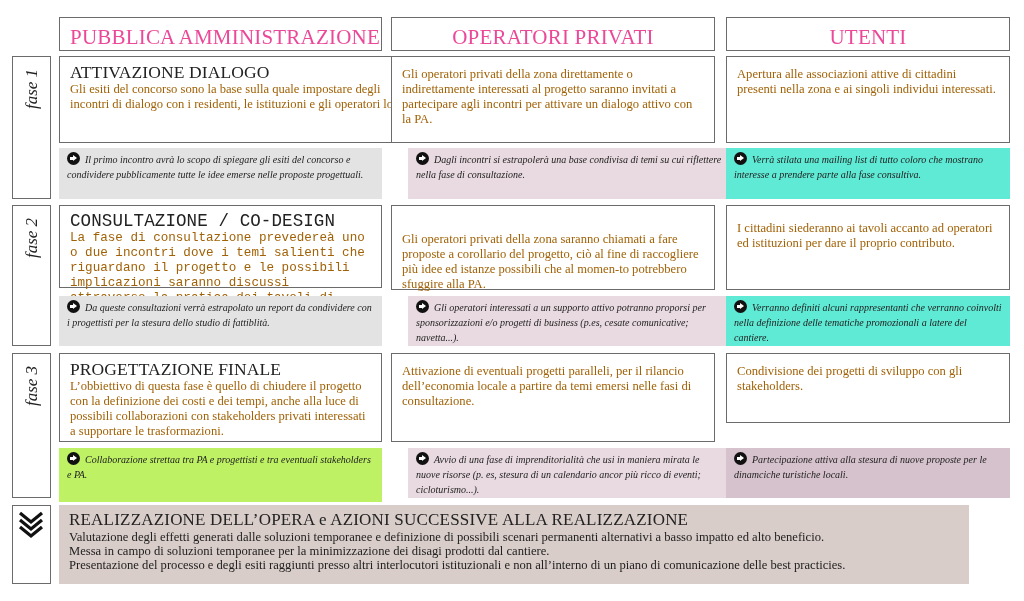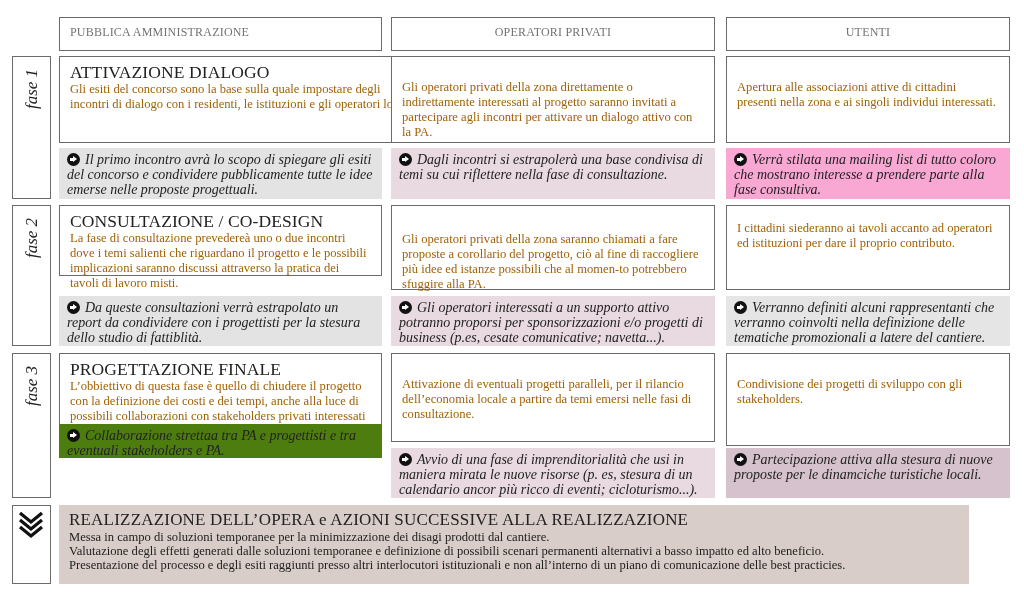--- a/index.html
+++ b/index.html
@@ -7,7 +7,7 @@
   body { position: relative; font-family: "Liberation Serif", "DejaVu Serif", serif; color: #222; }
 
   .box { position: absolute; border: 1px solid #6b6b6b; background: #fff; }
-  .hdr { font-size: 12px; letter-spacing: 0.2px; padding-top: 7px; color: #737373; }
+  .hdr { font-size: 21px; letter-spacing: 0.2px; padding-top: 7px; color: #ec4899; }
   .hdr.center { text-align: center; }
   .hdr.left { padding-left: 10px; }
 

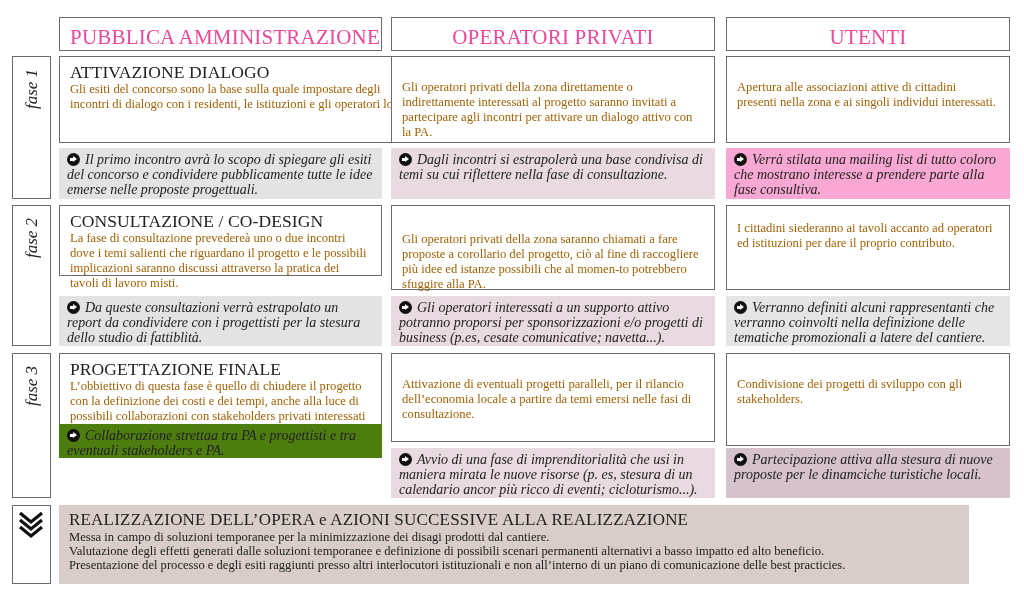--- a/index.html
+++ b/index.html
@@ -18,7 +18,7 @@
   .main { padding: 5px 10px 0 10px; }
   .main .title { font-size: 17.5px; line-height: 20px; letter-spacing: 0.1px; color: #222; }
   .main .body { font-size: 12.6px; line-height: 15px; color: #a16207; }
-  .main.pad { padding-top: 23px; }
+  .main.pad { padding-top: 10px; }
 
   .note { position: absolute; padding: 4px 8px 0 8px; font-style: italic; font-size: 14px; line-height: 15px; color: #222; }
   .note.pa  { background: #e4e3e3; }

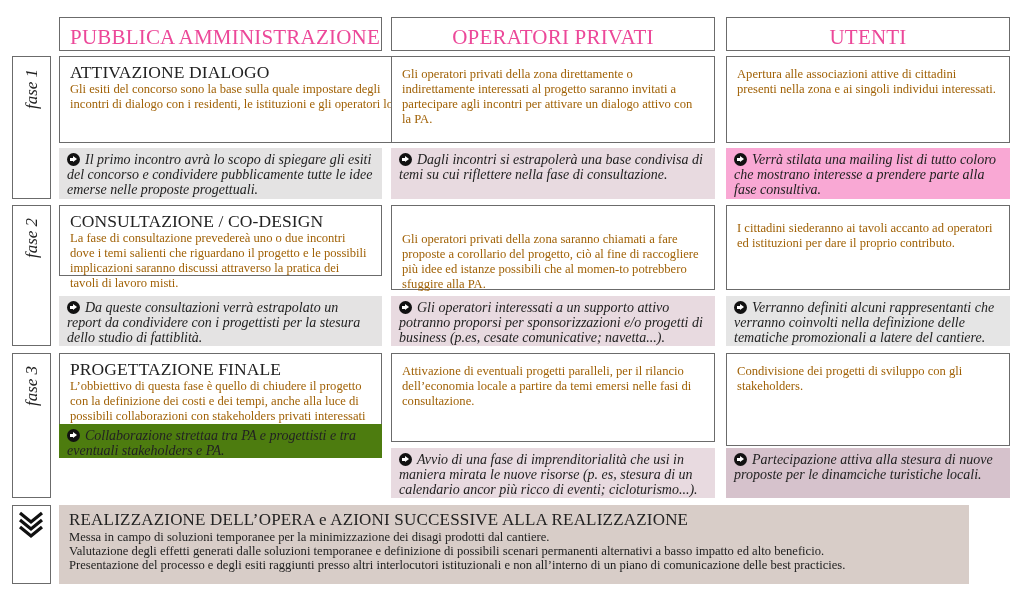--- a/index.html
+++ b/index.html
@@ -20,7 +20,7 @@
   .main .body { font-size: 12.6px; line-height: 15px; color: #a16207; }
   .main.pad { padding-top: 10px; }
 
-  .note { position: absolute; padding: 4px 8px 0 8px; font-style: italic; font-size: 14px; line-height: 15px; color: #222; }
+  .note { position: absolute; padding: 4px 8px 0 8px; font-style: italic; font-size: 10px; line-height: 15px; color: #222; }
   .note.pa  { background: #e4e3e3; }
   .note.op  { background: #e8dae0; }
   .note.ut  { background: #d6c2cc; }

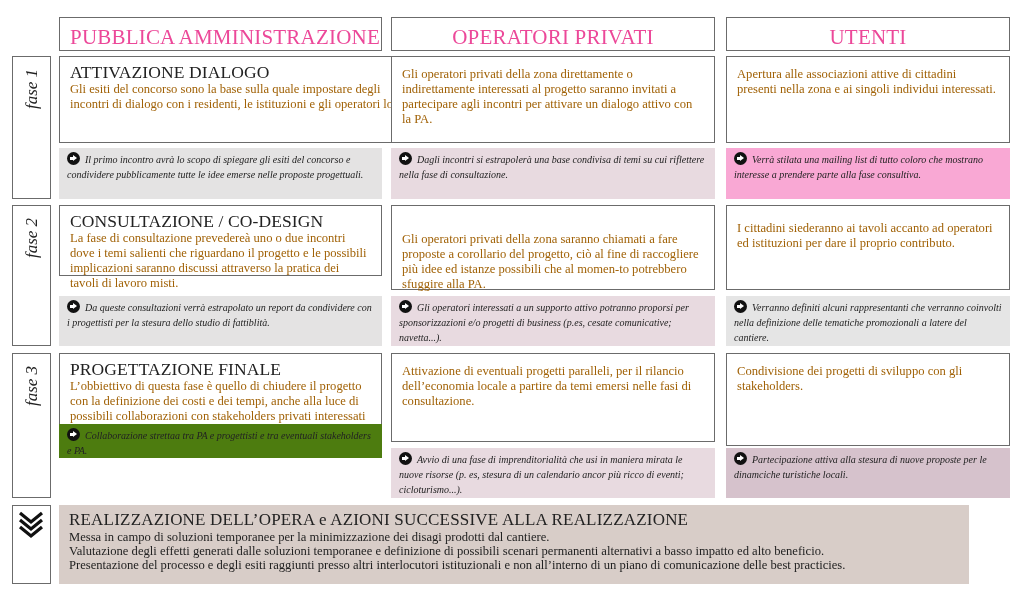--- a/index.html
+++ b/index.html
@@ -22,7 +22,7 @@
 
   .note { position: absolute; padding: 4px 8px 0 8px; font-style: italic; font-size: 10px; line-height: 15px; color: #222; }
   .note.pa  { background: #e4e3e3; }
-  .note.op  { background: #e8dae0; }
+  .note.op  { background: #e8dae0; margin-left: 17px; }
   .note.ut  { background: #d6c2cc; }
   .arrow { display: inline-block; width: 13px; height: 13px; border-radius: 50%; background: #111; position: relative; vertical-align: -2px; margin-right: 5px; }
   .arrow::before { content: ""; position: absolute; left: 3px; top: 5px; width: 4px; height: 3px; background: #fff; }

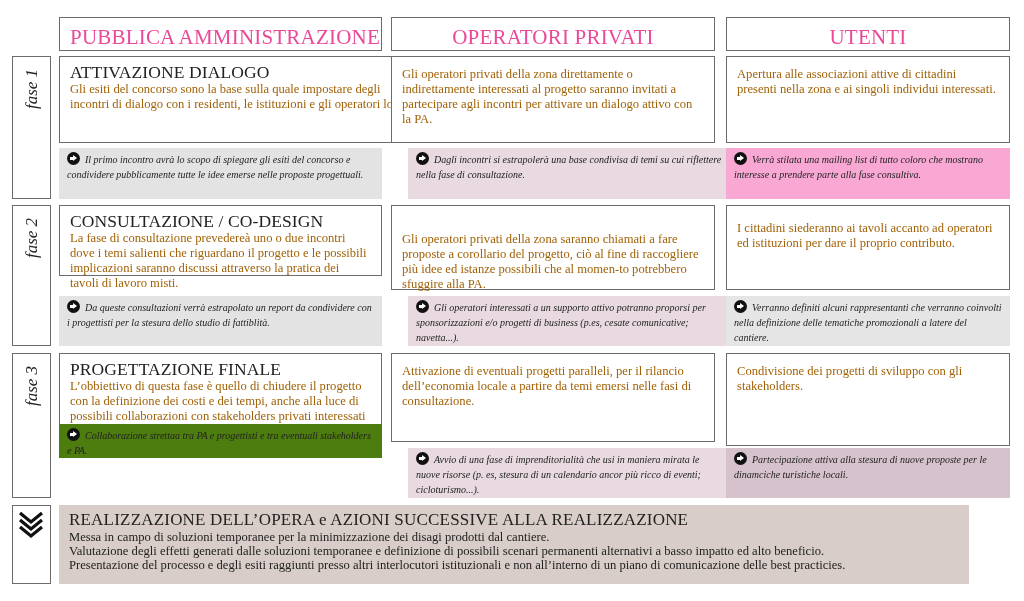--- a/index.html
+++ b/index.html
@@ -64,7 +64,7 @@
 <div class="box main pad" style="left:726px;top:56px;width:284px;height:87px;">
   <div class="body">Apertura alle associazioni attive di cittadini presenti nella zona e ai singoli individui interessati.</div>
 </div>
-<div class="note ut" style="left: 726px; top: 148px; width: 284px; height: 51px; background: #f9a8d4;">
+<div class="note ut" style="left: 726px; top: 148px; width: 284px; height: 51px; background: #5eead4;">
   <span class="arrow"></span><span>Verrà stilata una mailing list di tutto coloro che mostrano interesse a prendere parte alla fase consultiva.</span>
 </div>
 

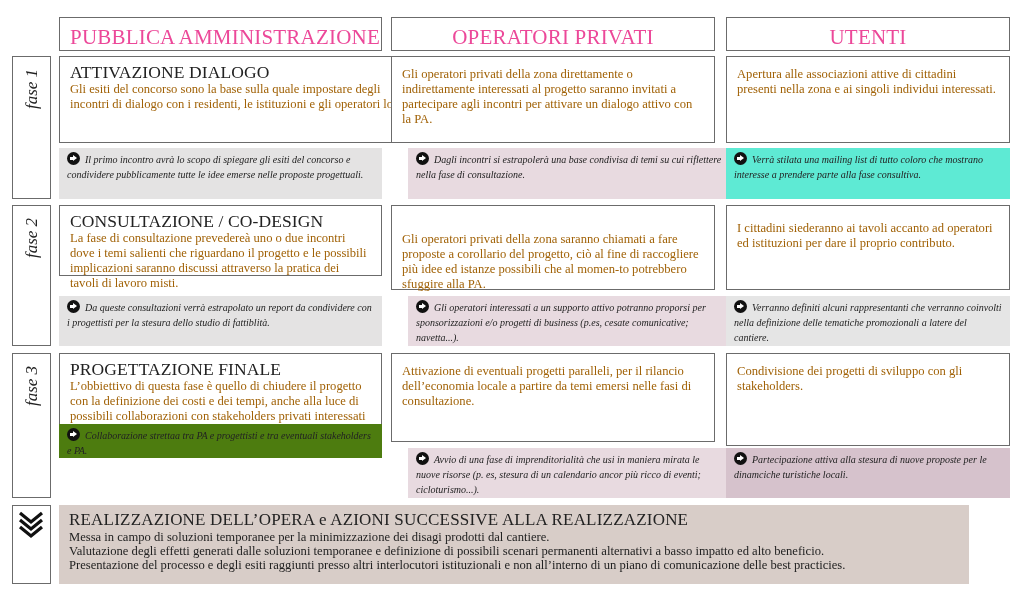--- a/index.html
+++ b/index.html
@@ -71,7 +71,7 @@
 <div class="rail" style="left:12px;top:205px;width:39px;height:141px;">
   <span class="lbl">fase 2</span>
 </div>
-<div class="box main" style="left:59px;top:205px;width:323px;height:71px;">
+<div class="box main" style="left:59px;top:205px;width:323px;height:83px;font-family:Liberation Mono, monospace;">
   <div class="title">CONSULTAZIONE / CO-DESIGN</div>
   <div class="body">La fase di consultazione prevedereà uno o due incontri dove i temi salienti che riguardano il progetto e le possibili implicazioni saranno discussi attraverso la pratica dei tavoli di lavoro misti.</div>
 </div>

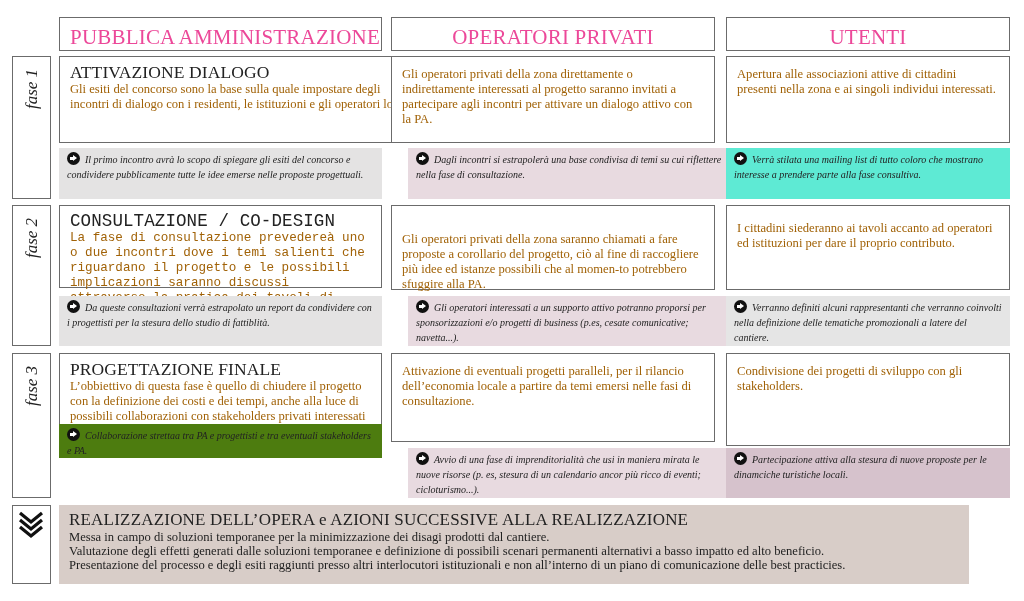--- a/index.html
+++ b/index.html
@@ -87,7 +87,7 @@
 <div class="box main pad" style="left:726px;top:205px;width:284px;height:85px;padding-top:15px;">
   <div class="body">I cittadini siederanno ai tavoli accanto ad operatori ed istituzioni per dare il proprio contributo.</div>
 </div>
-<div class="note ut" style="left: 726px; top: 296px; width: 284px; height: 50px; background: #e5e5e5;">
+<div class="note ut" style="left: 726px; top: 296px; width: 284px; height: 50px; background: #5eead4;">
   <span class="arrow"></span><span>Verranno definiti alcuni rappresentanti che verranno coinvolti nella definizione delle tematiche promozionali a latere del cantiere.</span>
 </div>
 

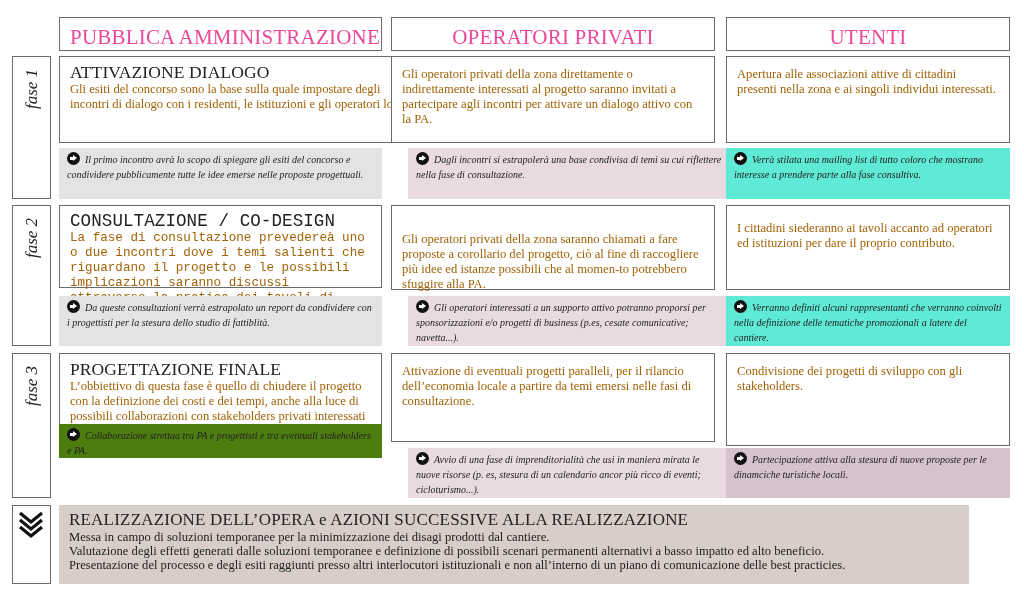--- a/index.html
+++ b/index.html
@@ -107,7 +107,7 @@
 <div class="note op" style="left: 391px; top: 448px; width: 324px; height: 50px; background: rgb(232, 218, 224);">
   <span class="arrow"></span><span>Avvio di una fase di imprenditorialità che usi in maniera mirata le nuove risorse (p. es, stesura di un calendario ancor più ricco di eventi; cicloturismo...).</span>
 </div>
-<div class="box main pad" style="left:726px;top:353px;width:284px;height:93px;">
+<div class="box main pad" style="left:726px;top:353px;width:284px;height:70px;">
   <div class="body">Condivisione dei progetti di sviluppo con gli stakeholders.</div>
 </div>
 <div class="note ut" style="left: 726px; top: 448px; width: 284px; height: 50px; background: rgb(214, 194, 204);">

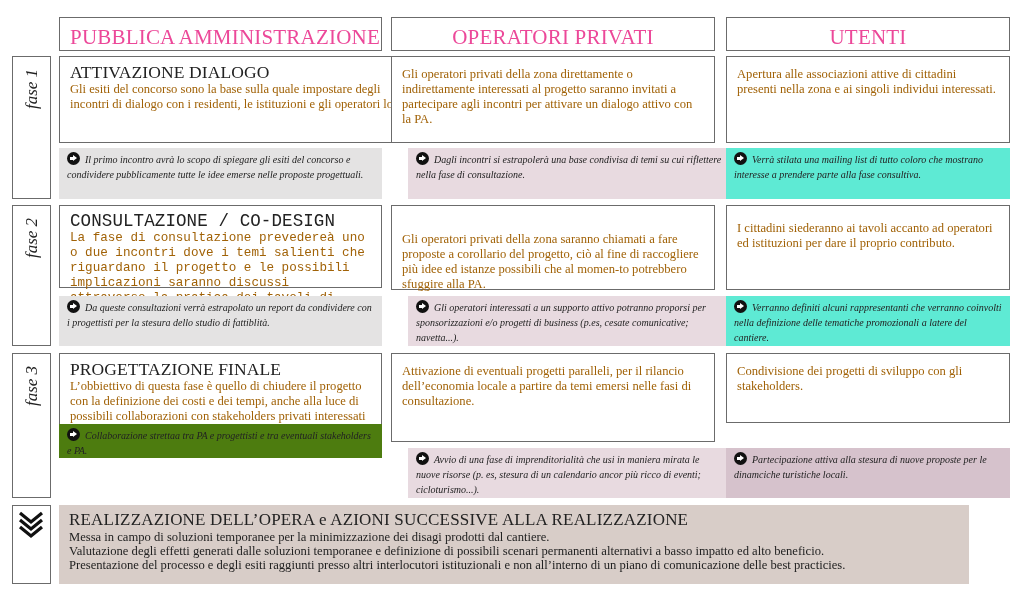--- a/index.html
+++ b/index.html
@@ -98,7 +98,7 @@
   <div class="title">PROGETTAZIONE FINALE</div>
   <div class="body">L’obbiettivo di questa fase è quello di chiudere il progetto con la definizione dei costi e dei tempi, anche alla luce di possibili collaborazioni con stakeholders privati interessati a supportare le trasformazioni.</div>
 </div>
-<div class="note pa" style="left: 59px; top: 424px; width: 323px; height: 34px; background: #4d7c0f;">
+<div class="note pa" style="left: 59px; top: 448px; width: 323px; height: 54px; background: #bef264;">
   <span class="arrow"></span><span>Collaborazione strettaa tra PA e progettisti e tra eventuali stakeholders e PA.</span>
 </div>
 <div class="box main pad" style="left:391px;top:353px;width:324px;height:89px;">

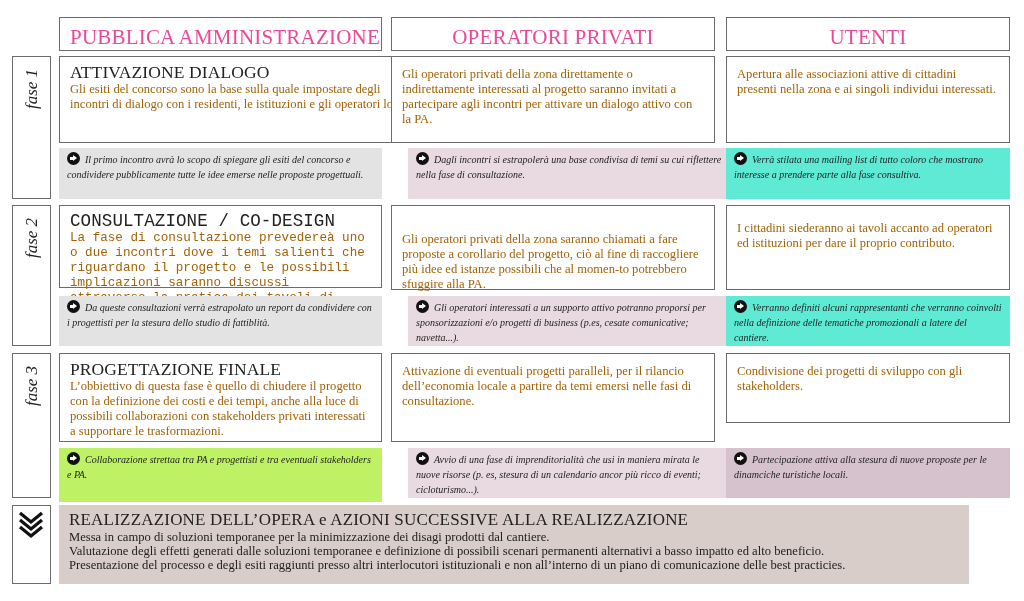--- a/index.html
+++ b/index.html
@@ -123,8 +123,8 @@
 </div>
 <div class="final" style="left: 59px; top: 505px; width: 910px; height: 79px; background: rgb(216, 205, 200);">
   <div class="title">REALIZZAZIONE DELL’OPERA e AZIONI SUCCESSIVE ALLA REALIZZAZIONE</div>
+  <div class="line">Valutazione degli effetti generati dalle soluzioni temporanee e definizione di possibili scenari permanenti alternativi a basso impatto ed alto beneficio.</div>
   <div class="line">Messa in campo di soluzioni temporanee per la minimizzazione dei disagi prodotti dal cantiere.</div>
-  <div class="line">Valutazione degli effetti generati dalle soluzioni temporanee e definizione di possibili scenari permanenti alternativi a basso impatto ed alto beneficio.</div>
   <div class="line">Presentazione del processo e degli esiti raggiunti presso altri interlocutori istituzionali e non all’interno di un piano di comunicazione delle best practicies.</div>
 </div>
 

